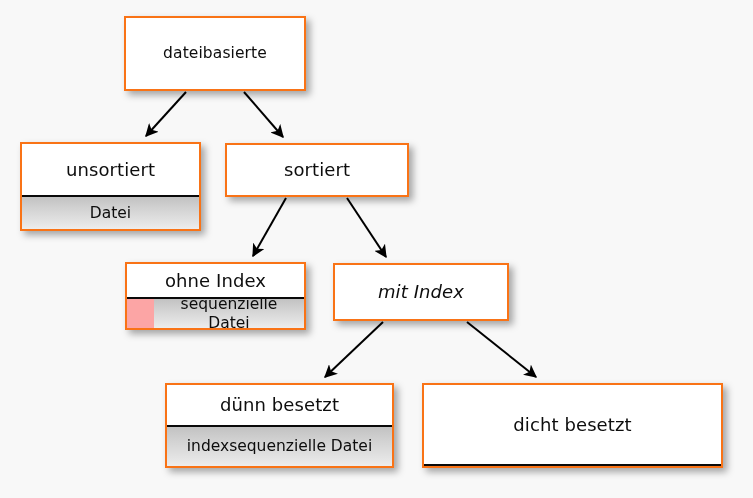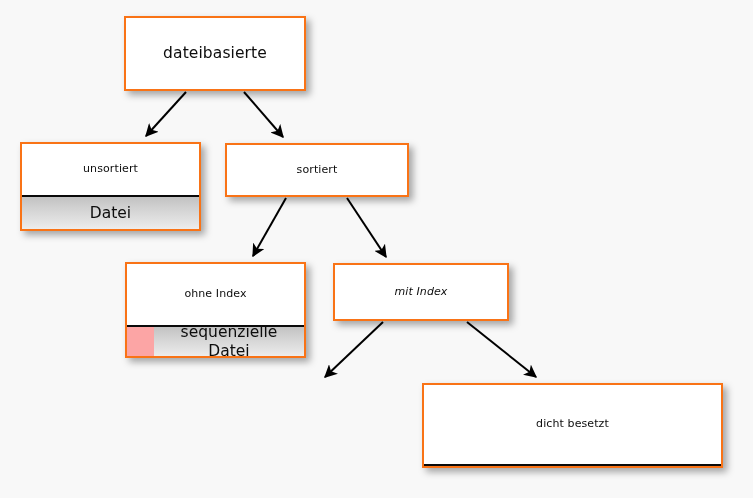--- a/index.html
+++ b/index.html
@@ -45,7 +45,7 @@
     justify-content: center;
     text-align: center;
     color: #0d0d0d;
-    font-size: 11px;
+    font-size: 18px;
     line-height: 1.28;
     letter-spacing: 0.1px;
     padding: 0 6px;

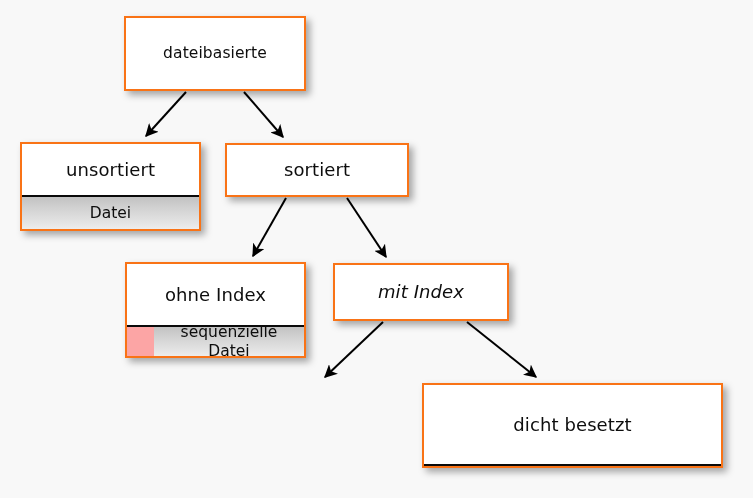--- a/index.html
+++ b/index.html
@@ -78,7 +78,7 @@
 
   #n-sortiert   { left: 225px; top: 143px; width: 184px; height: 54px; }
 
-  #n-ohne       { left: 125px; top: 262px; width: 181px; height: 96px; }
+  #n-ohne       { left: 125px; top: 262px; width: 181px; height: 68px; }
   #n-ohne .title{ height: 51px; }
   #n-ohne .sub  { height: 29px; margin-left: 27px; }
 

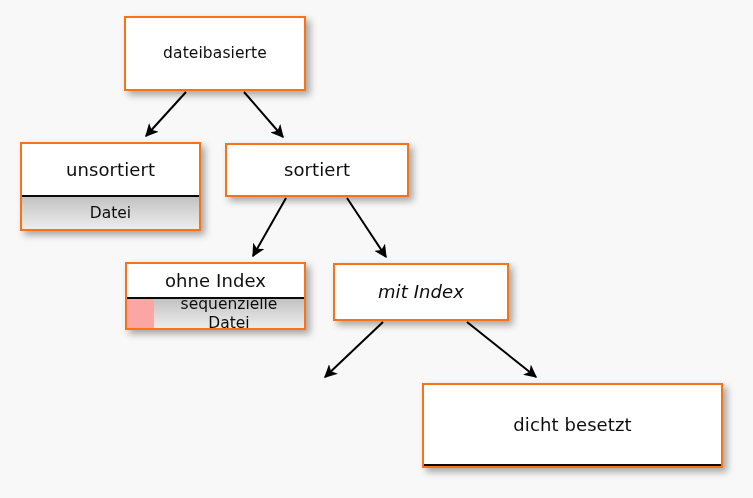--- a/index.html
+++ b/index.html
@@ -143,6 +143,10 @@
     <div class="title">mit Index</div>
   </div>
 
+  <div class="node has-sub" id="n-duenn">
+    <div class="title">dünn besetzt</div>
+    <div class="sub">indexsequenzielle Datei</div>
+  </div>
 
   <div class="node has-sub" id="n-dicht">
     <div class="title">dicht besetzt</div>

